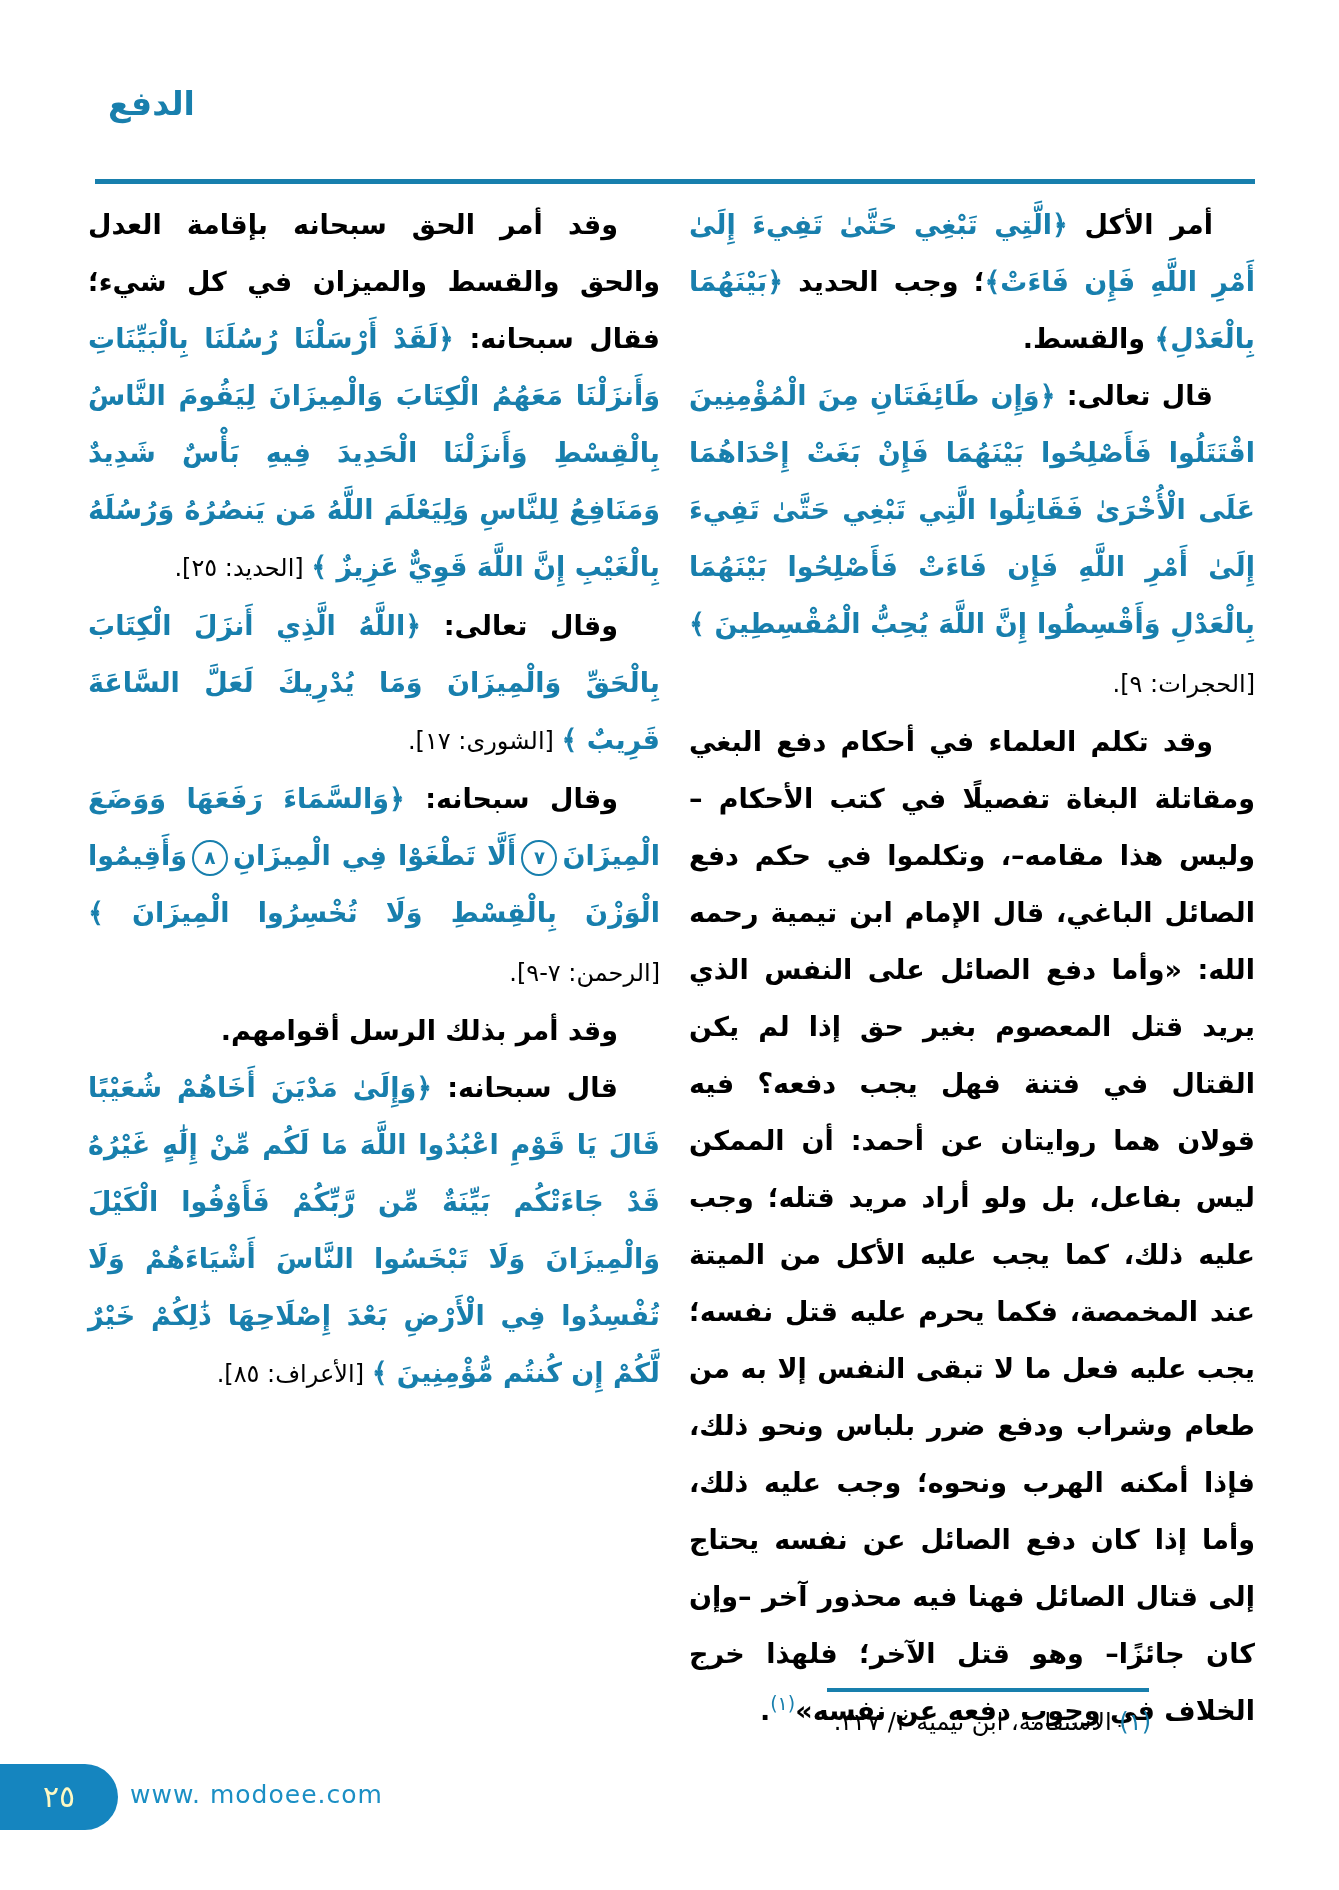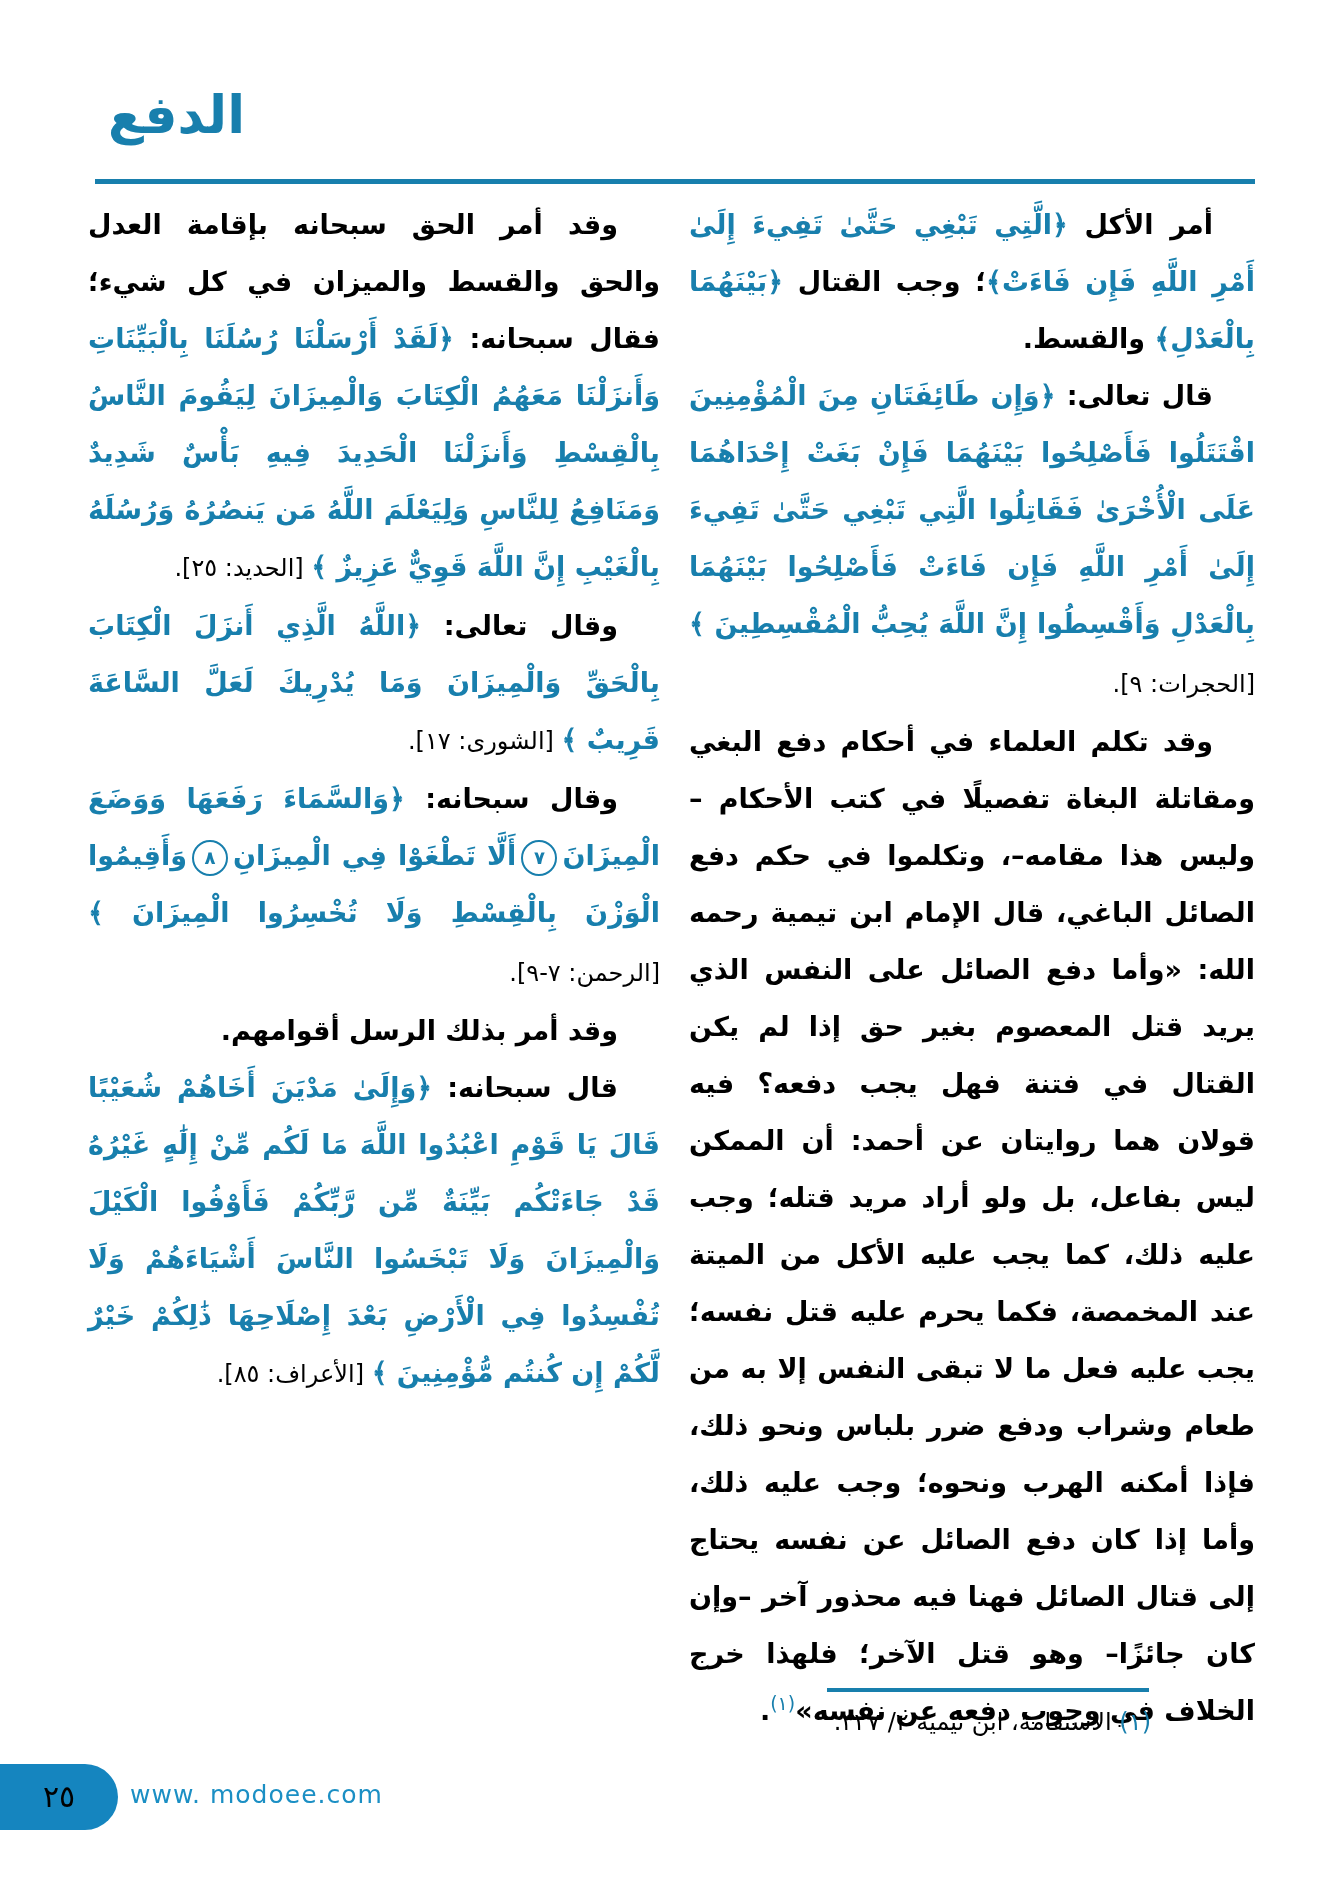--- a/index.html
+++ b/index.html
@@ -16,7 +16,7 @@
   .page{position:absolute;inset:0;direction:rtl;}
   .chapter-title{
     position:absolute;left:108px;top:84px;
-    font-size:52px;font-weight:bold;color:var(--teal);
+    font-size:33px;font-weight:bold;color:var(--teal);
     line-height:1.2;
   }
   .header-rule{

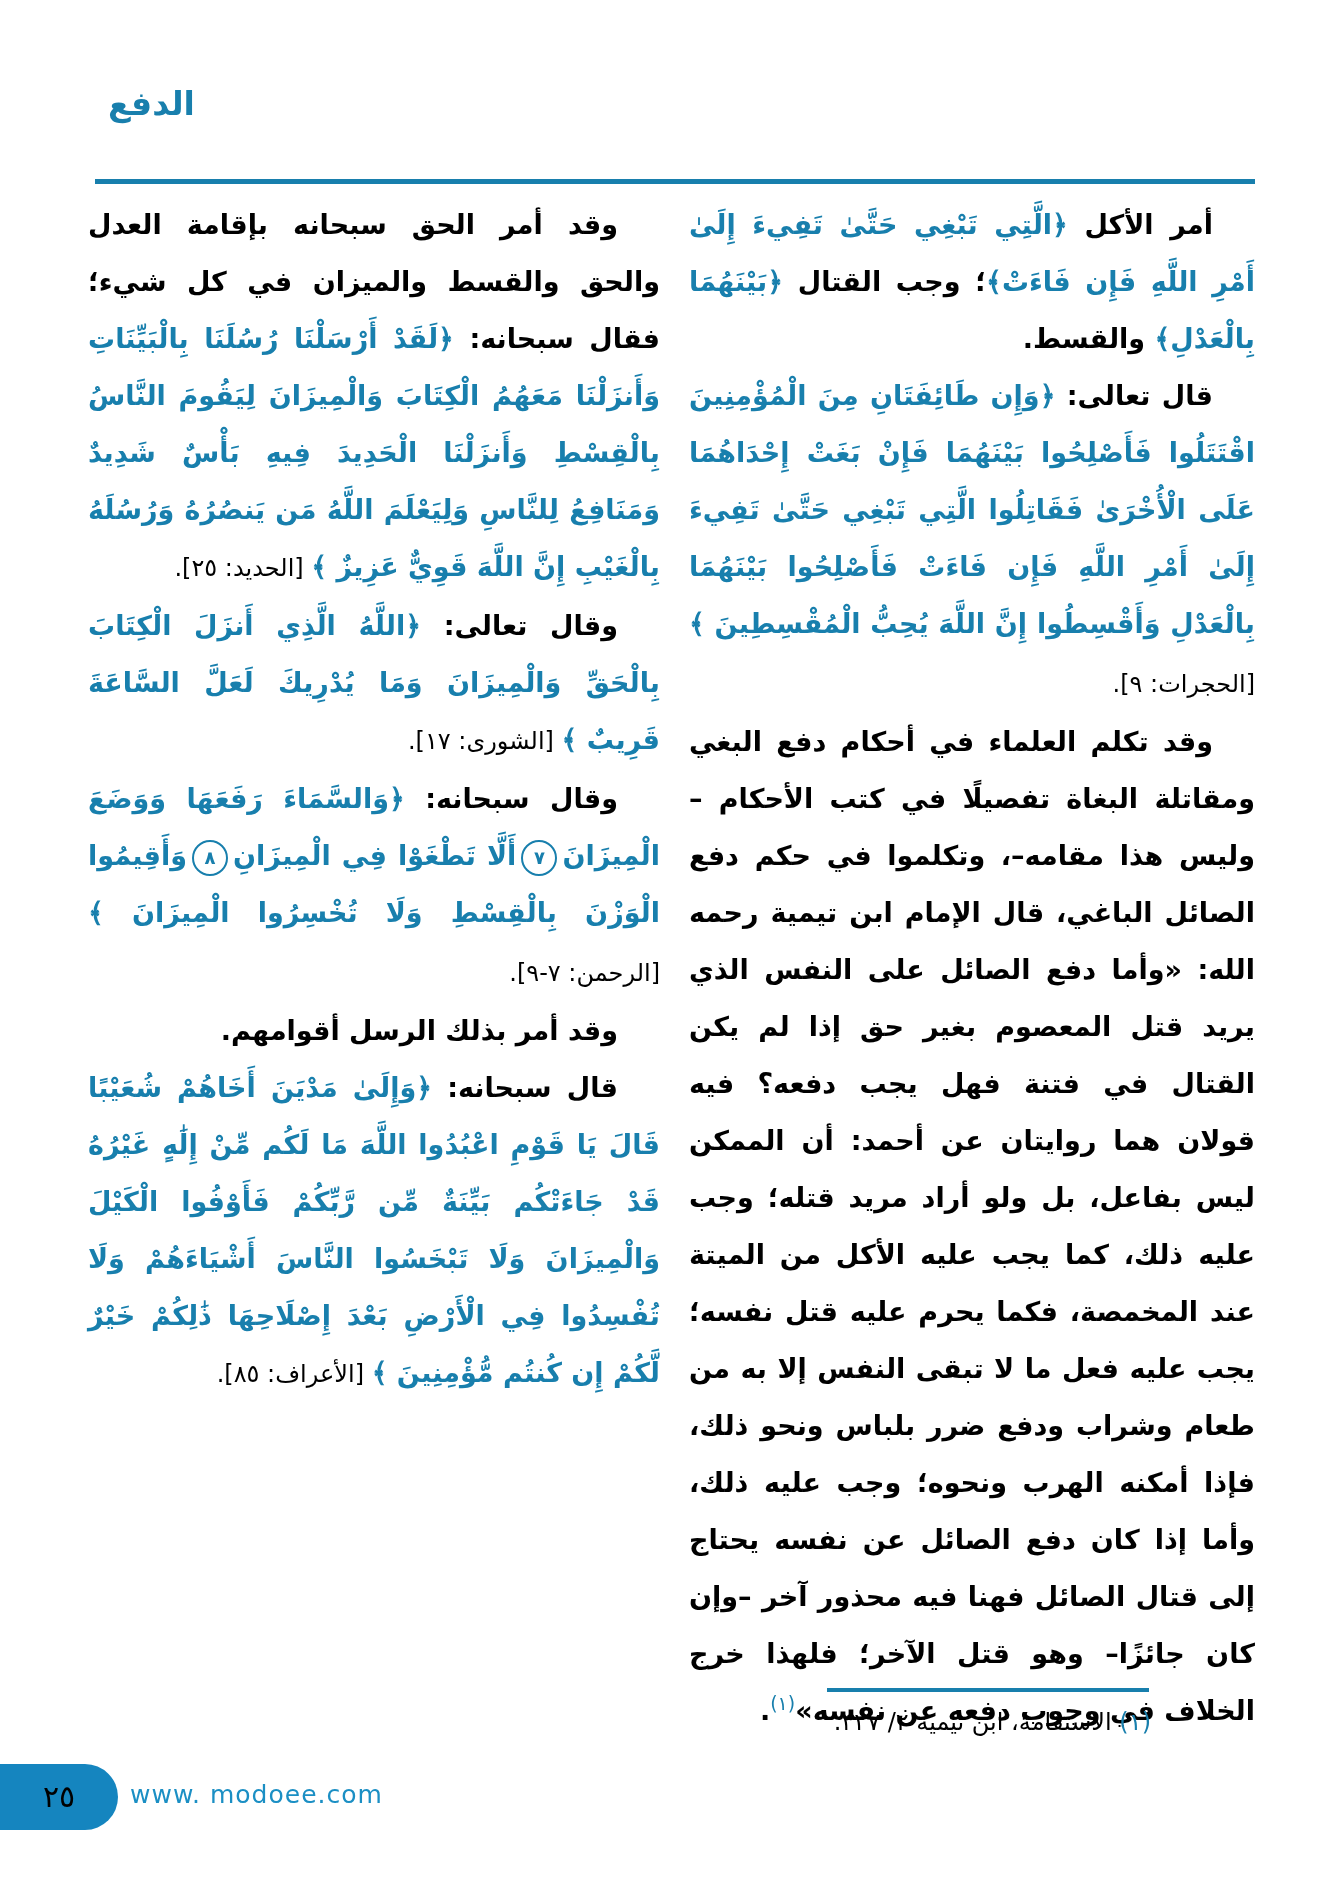--- a/index.html
+++ b/index.html
@@ -77,7 +77,7 @@
   <div class="header-rule"></div>
 
   <div class="col col-right">
-      <p class="para"><span class="t-body">أمر الأكل </span><span class="t-quran">﴿الَّتِي تَبْغِي حَتَّىٰ تَفِيءَ إِلَىٰ أَمْرِ اللَّهِ فَإِن فَاءَتْ﴾</span><span class="t-body">؛ وجب القتال </span><span class="t-quran">﴿بَيْنَهُمَا بِالْعَدْلِ﴾</span><span class="t-body"> والقسط.</span></p>
+      <p class="para"><span class="t-body">أمر الأكل </span><span class="t-quran">﴿الَّتِي تَبْغِي حَتَّىٰ تَفِيءَ إِلَىٰ أَمْرِ اللَّهِ فَإِن فَاءَتْ﴾</span><span class="t-body">؛ وجب الحديد </span><span class="t-quran">﴿بَيْنَهُمَا بِالْعَدْلِ﴾</span><span class="t-body"> والقسط.</span></p>
       <p class="para"><span class="t-body">قال تعالى: </span><span class="t-quran">﴿وَإِن طَائِفَتَانِ مِنَ الْمُؤْمِنِينَ اقْتَتَلُوا فَأَصْلِحُوا بَيْنَهُمَا فَإِنْ بَغَتْ إِحْدَاهُمَا عَلَى الْأُخْرَىٰ فَقَاتِلُوا الَّتِي تَبْغِي حَتَّىٰ تَفِيءَ إِلَىٰ أَمْرِ اللَّهِ فَإِن فَاءَتْ فَأَصْلِحُوا بَيْنَهُمَا بِالْعَدْلِ وَأَقْسِطُوا إِنَّ اللَّهَ يُحِبُّ الْمُقْسِطِينَ ﴾</span><span class="t-ref"> [الحجرات: ٩].</span></p>
       <p class="para"><span class="t-body">وقد تكلم العلماء في أحكام دفع البغي ومقاتلة البغاة تفصيلًا في كتب الأحكام –وليس هذا مقامه–، وتكلموا في حكم دفع الصائل الباغي، قال الإمام ابن تيمية رحمه الله: «وأما دفع الصائل على النفس الذي يريد قتل المعصوم بغير حق إذا لم يكن القتال في فتنة فهل يجب دفعه؟ فيه قولان هما روايتان عن أحمد: أن الممكن ليس بفاعل، بل ولو أراد مريد قتله؛ وجب عليه ذلك، كما يجب عليه الأكل من الميتة عند المخمصة، فكما يحرم عليه قتل نفسه؛ يجب عليه فعل ما لا تبقى النفس إلا به من طعام وشراب ودفع ضرر بلباس ونحو ذلك، فإذا أمكنه الهرب ونحوه؛ وجب عليه ذلك، وأما إذا كان دفع الصائل عن نفسه يحتاج إلى قتال الصائل فهنا فيه محذور آخر –وإن كان جائزًا– وهو قتل الآخر؛ فلهذا خرج الخلاف في وجوب دفعه عن نفسه»</span><span class="t-fnref">(١)</span><span class="t-body">.</span></p>
     </div>

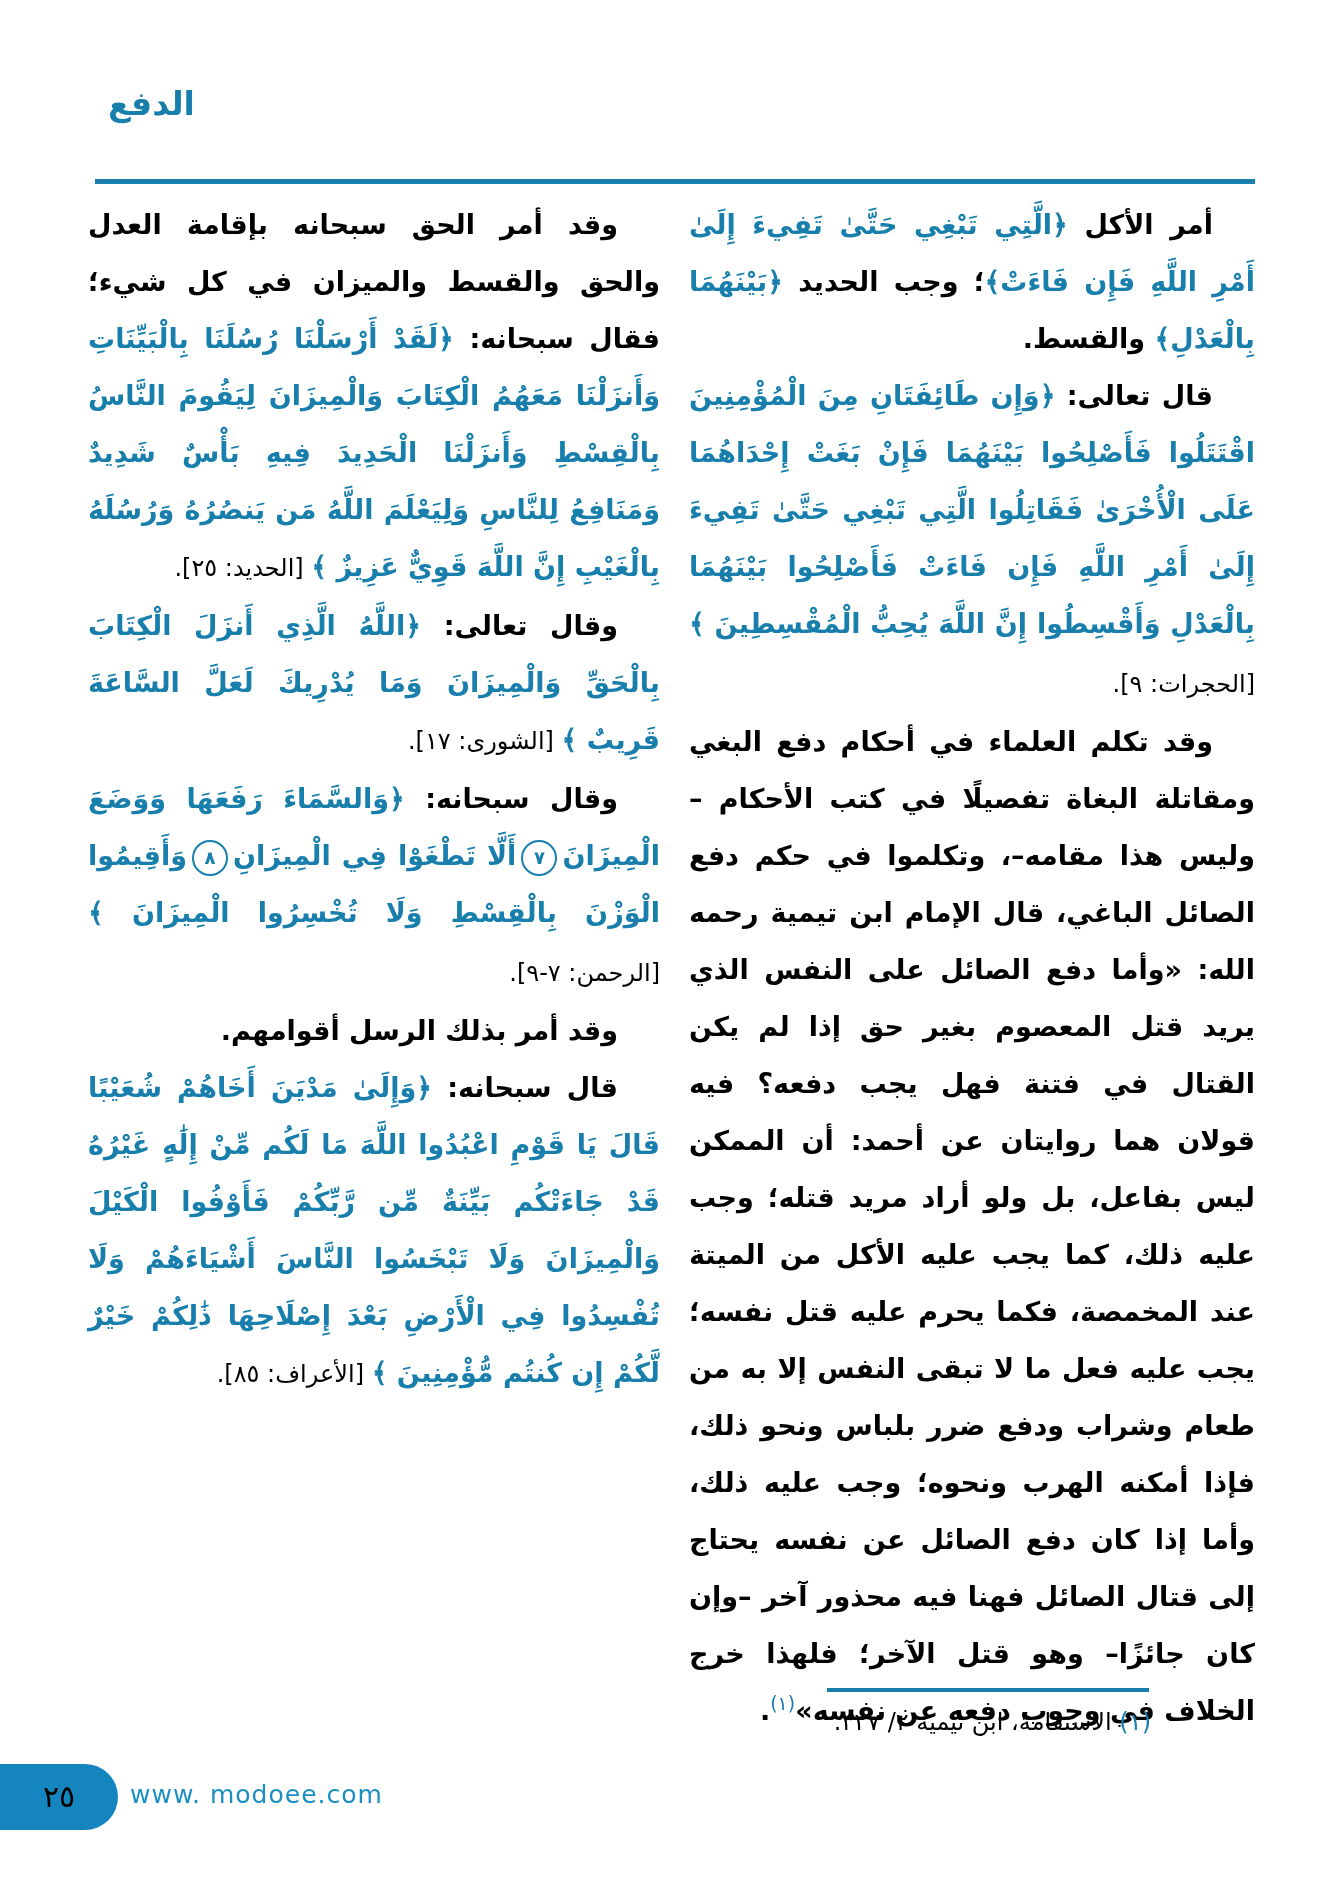--- a/index.html
+++ b/index.html
@@ -57,7 +57,7 @@
   .page-badge{
     position:absolute;left:0;top:1764px;width:118px;height:66px;
     background:var(--badge);border-radius:0 33px 33px 0;
-    color:#000000;font-size:30px;line-height:66px;text-align:center;
+    color:#fef9c3;font-size:30px;line-height:66px;text-align:center;
     font-weight:normal;
   }
   .site-url{

